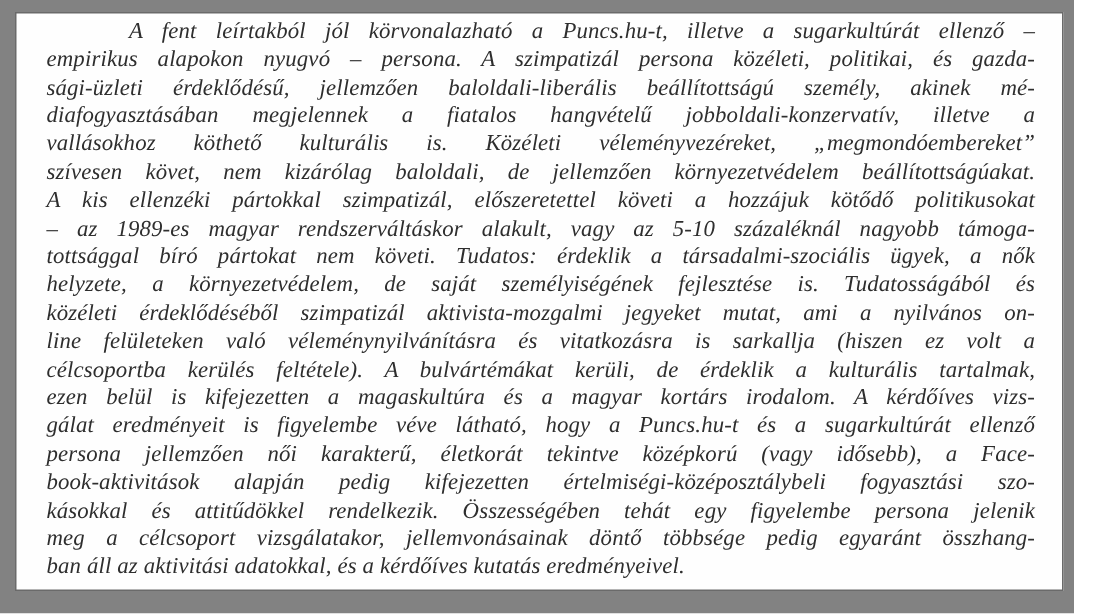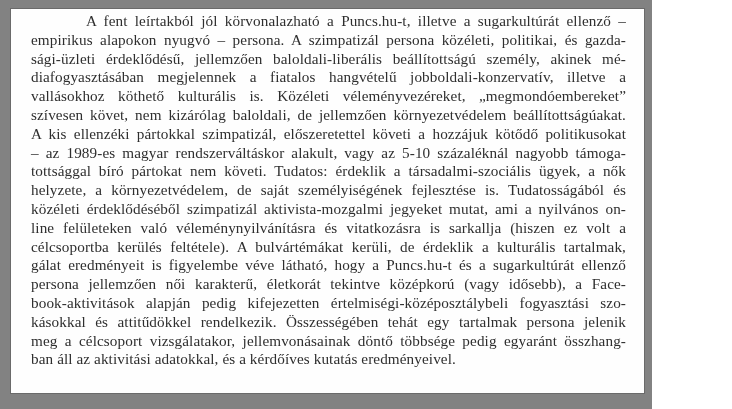--- a/index.html
+++ b/index.html
@@ -15,9 +15,10 @@
   }
   .scan-bg {
     position: relative;
-    width: 652px; height: 409px;
+    width: 716px; height: 409px;
     background: var(--bg);
     overflow: hidden;
+    font-style: italic;
   }
   .paper {
     position: absolute;

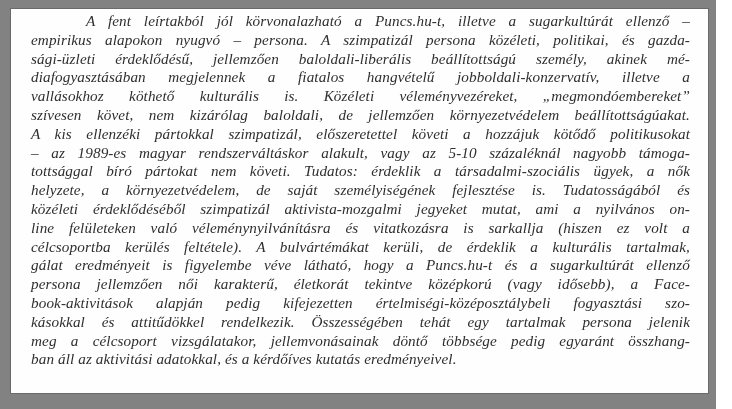--- a/index.html
+++ b/index.html
@@ -61,6 +61,7 @@
         <div class="text-line">közéleti érdeklődéséből szimpatizál aktivista-mozgalmi jegyeket mutat, ami a nyilvános on-</div>
         <div class="text-line">line felületeken való véleménynyilvánításra és vitatkozásra is sarkallja (hiszen ez volt a</div>
         <div class="text-line">célcsoportba kerülés feltétele). A bulvártémákat kerüli, de érdeklik a kulturális tartalmak,</div>
+        <div class="text-line">ezen belül is kifejezetten a magaskultúra és a magyar kortárs irodalom. A kérdőíves vizs-</div>
         <div class="text-line">gálat eredményeit is figyelembe véve látható, hogy a Puncs.hu-t és a sugarkultúrát ellenző</div>
         <div class="text-line">persona jellemzően női karakterű, életkorát tekintve középkorú (vagy idősebb), a Face-</div>
         <div class="text-line">book-aktivitások alapján pedig kifejezetten értelmiségi-középosztálybeli fogyasztási szo-</div>

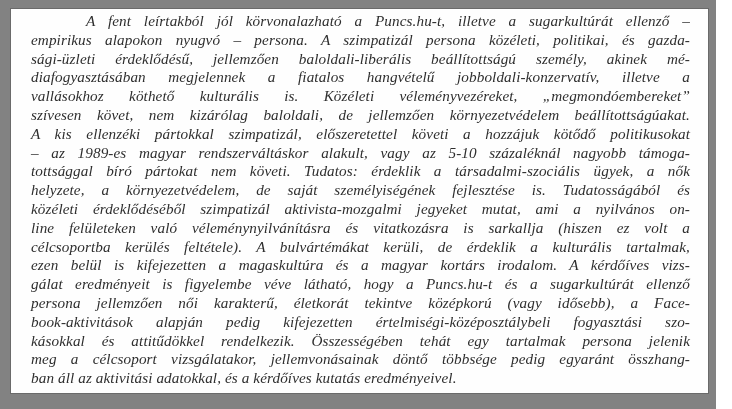--- a/index.html
+++ b/index.html
@@ -65,7 +65,7 @@
         <div class="text-line">gálat eredményeit is figyelembe véve látható, hogy a Puncs.hu-t és a sugarkultúrát ellenző</div>
         <div class="text-line">persona jellemzően női karakterű, életkorát tekintve középkorú (vagy idősebb), a Face-</div>
         <div class="text-line">book-aktivitások alapján pedig kifejezetten értelmiségi-középosztálybeli fogyasztási szo-</div>
-        <div class="text-line">kásokkal és attitűdökkel rendelkezik. Összességében tehát egy tartalmak persona jelenik</div>
+        <div class="text-line">kásokkal és attitűdökkel rendelkezik. Összességében tehát egy figyelembe persona jelenik</div>
         <div class="text-line">meg a célcsoport vizsgálatakor, jellemvonásainak döntő többsége pedig egyaránt összhang-</div>
         <div class="text-line last-line">ban áll az aktivitási adatokkal, és a kérdőíves kutatás eredményeivel.</div>
       </div>

